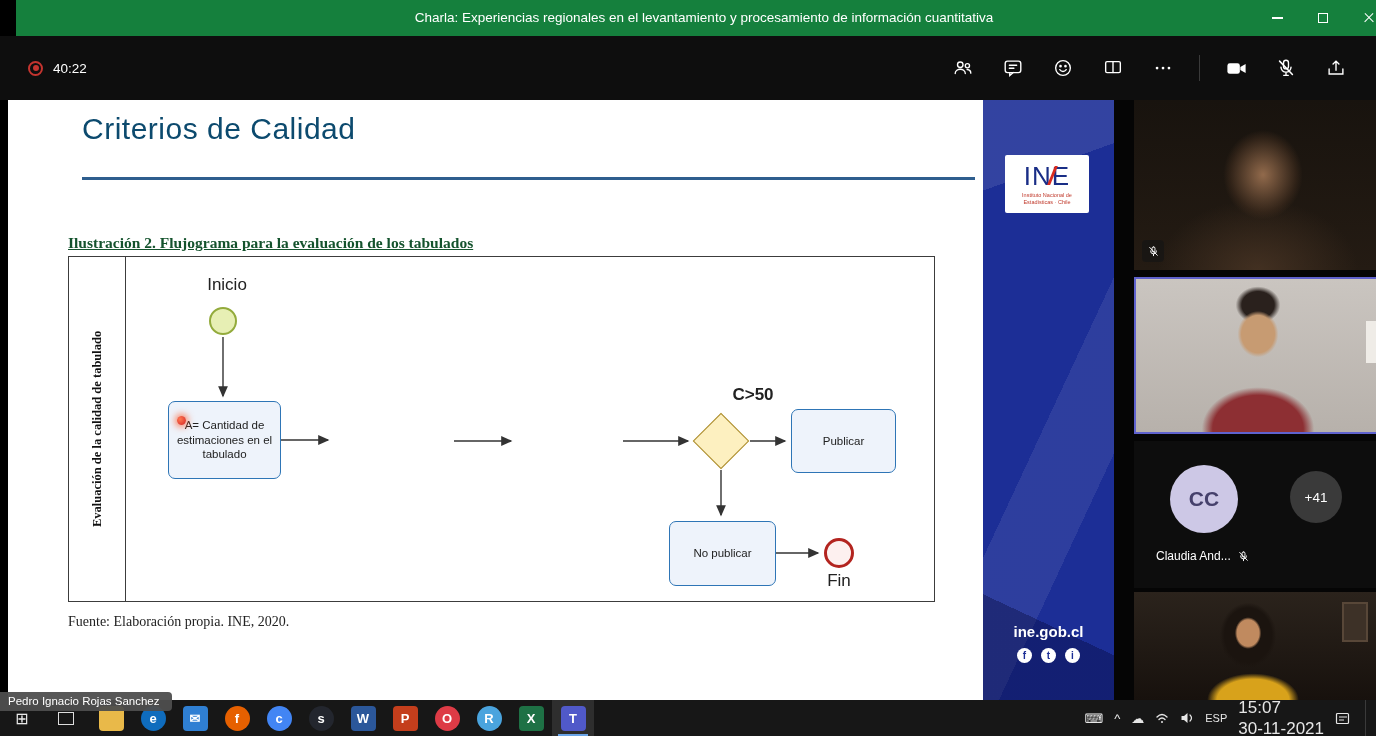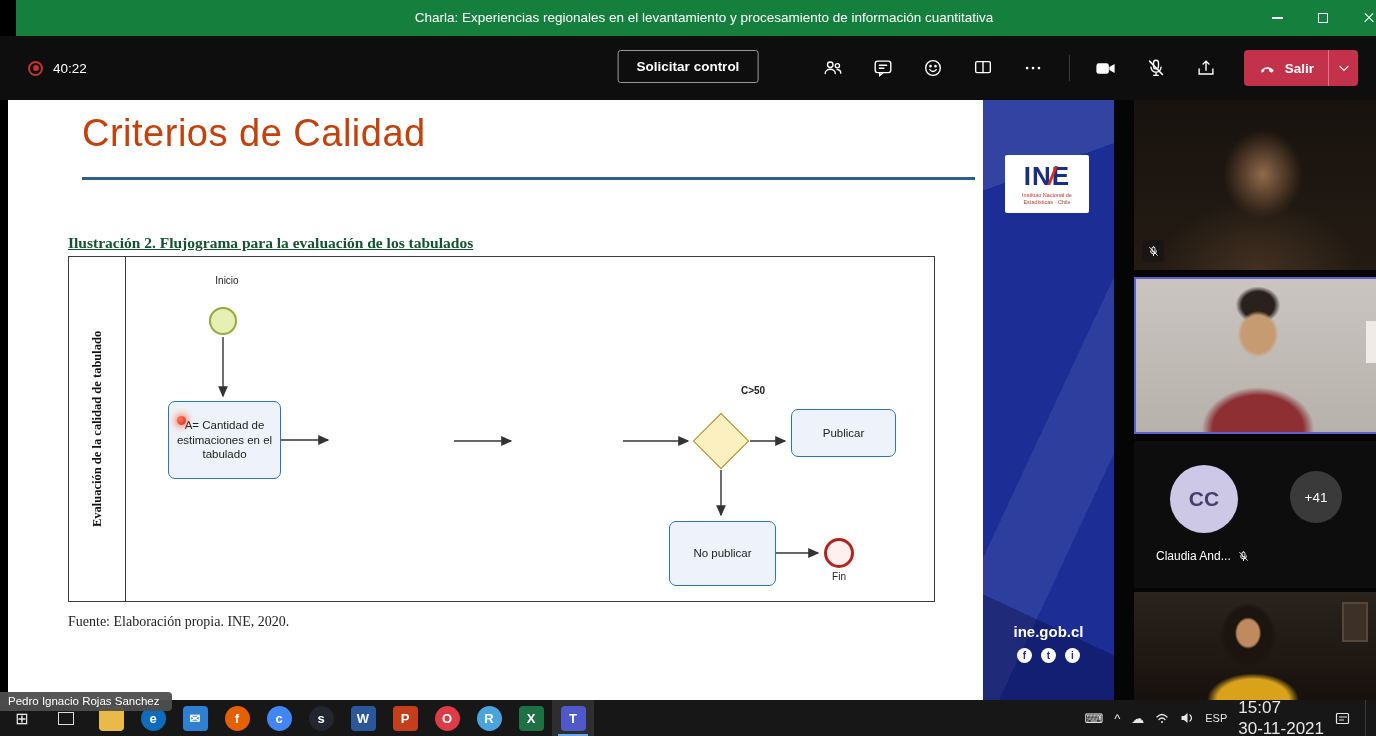--- a/index.html
+++ b/index.html
@@ -161,7 +161,6 @@
       <span class="rec-dot"></span>
       <span class="rec-time">40:22</span>
     </div>
-    <button class="ctl-btn">Solicitar control</button>
     <div class="right-cluster">
       <div class="icon-btn">
         <svg viewBox="0 0 24 24" width="22" height="22" fill="none" stroke="#fff" stroke-width="1.5" stroke-linecap="round">

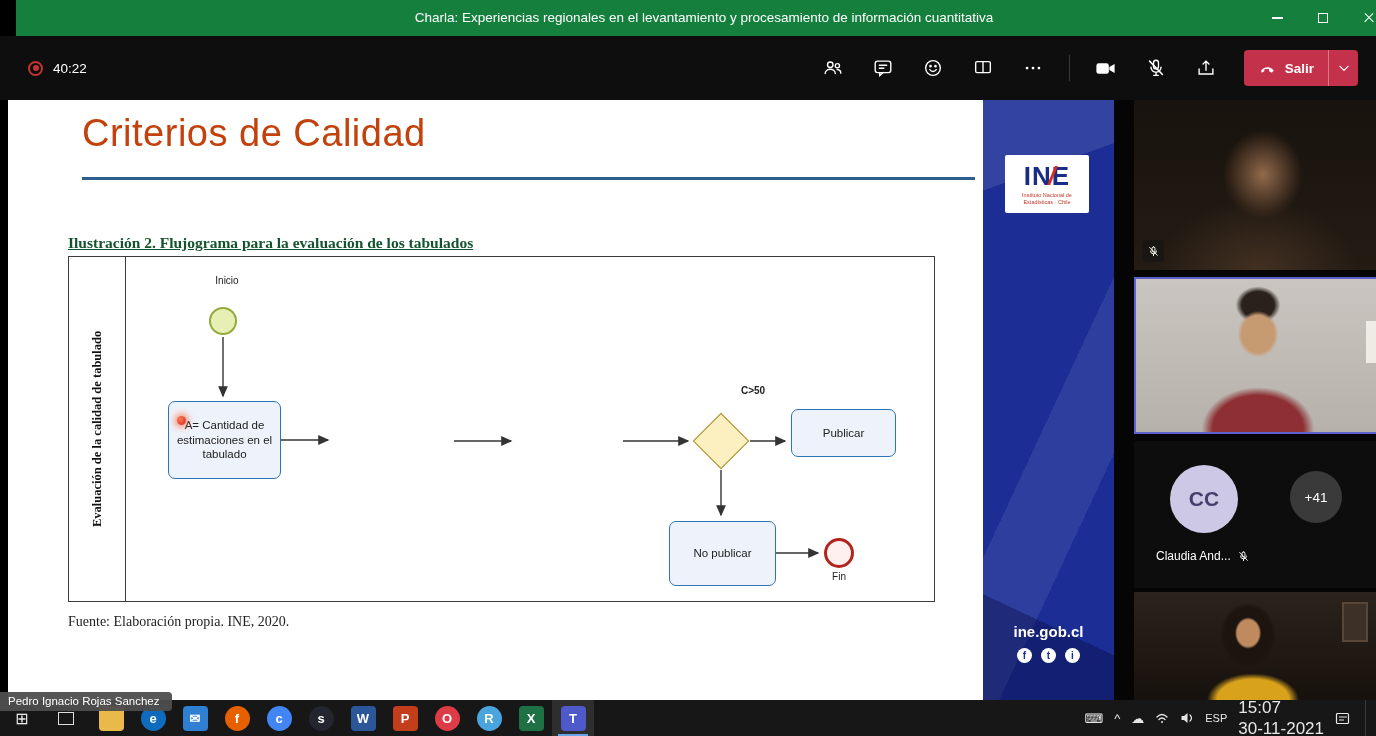--- a/index.html
+++ b/index.html
@@ -218,19 +218,6 @@
             <path d="M12 14.5V4.5M8.8 7.7L12 4.5l3.2 3.2"></path>
         </svg>
       </div>
-      <div class="salir">
-        <div class="salir-main">
-          <svg viewBox="0 0 24 24" width="19" height="19">
-            <path d="M4 14.5c4.8-5.4 11.2-5.4 16 0l-2.6 2.8c-1-.8-2.2-1.5-3.3-1.9l-.2-2.3c-1.9-.6-3.9-.6-5.8 0l-.2 2.3c-1.1.4-2.3 1.1-3.3 1.9z" fill="#fff"></path>
-          </svg>
-          <span>Salir</span>
-        </div>
-        <div class="salir-chevron">
-          <svg viewBox="0 0 24 24" width="16" height="16" fill="none" stroke="#fff" stroke-width="1.8" stroke-linecap="round">
-            <path d="M6 9.5l6 6 6-6"></path>
-          </svg>
-        </div>
-      </div>
     </div>
   </div>
 

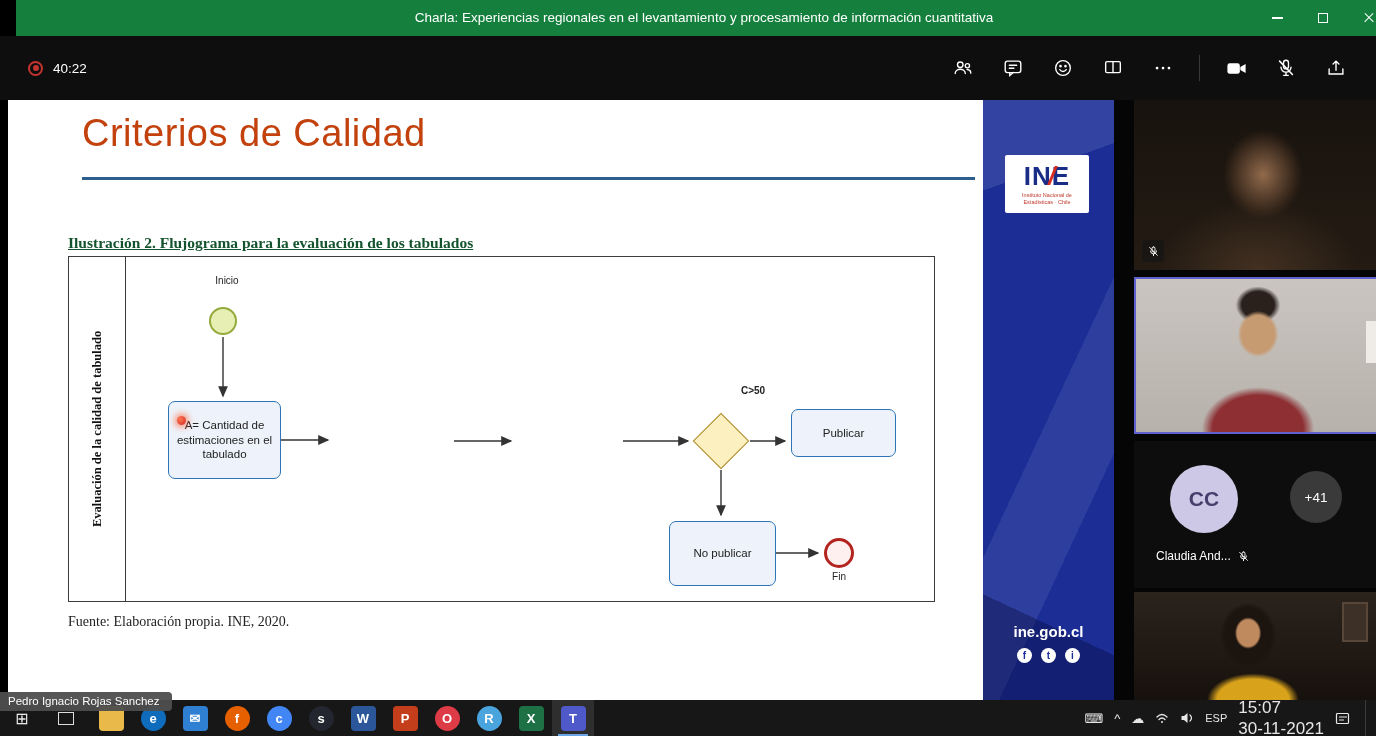--- a/index.html
+++ b/index.html
@@ -39,7 +39,7 @@
   .stage { position:absolute; left:0; top:100px; width:1376px; height:600px; background:#000; }
   .shared { position:absolute; left:8px; top:0; width:1106px; height:600px; background:#fff; }
 
-  .slide-title { position:absolute; left:74px; top:12px; font-size:38px; color:#c2410c; letter-spacing:.5px; }
+  .slide-title { position:absolute; left:74px; top:12px; font-size:30px; color:#0c4a6e; letter-spacing:.5px; }
   .title-rule { position:absolute; left:74px; top:77px; width:893px; height:3px; background:#2e5e8e; }
   .fig-caption { position:absolute; left:60px; top:134px; font-family:"Liberation Serif",serif; font-weight:bold;
     font-size:15.5px; color:#14532d; text-decoration:underline; }

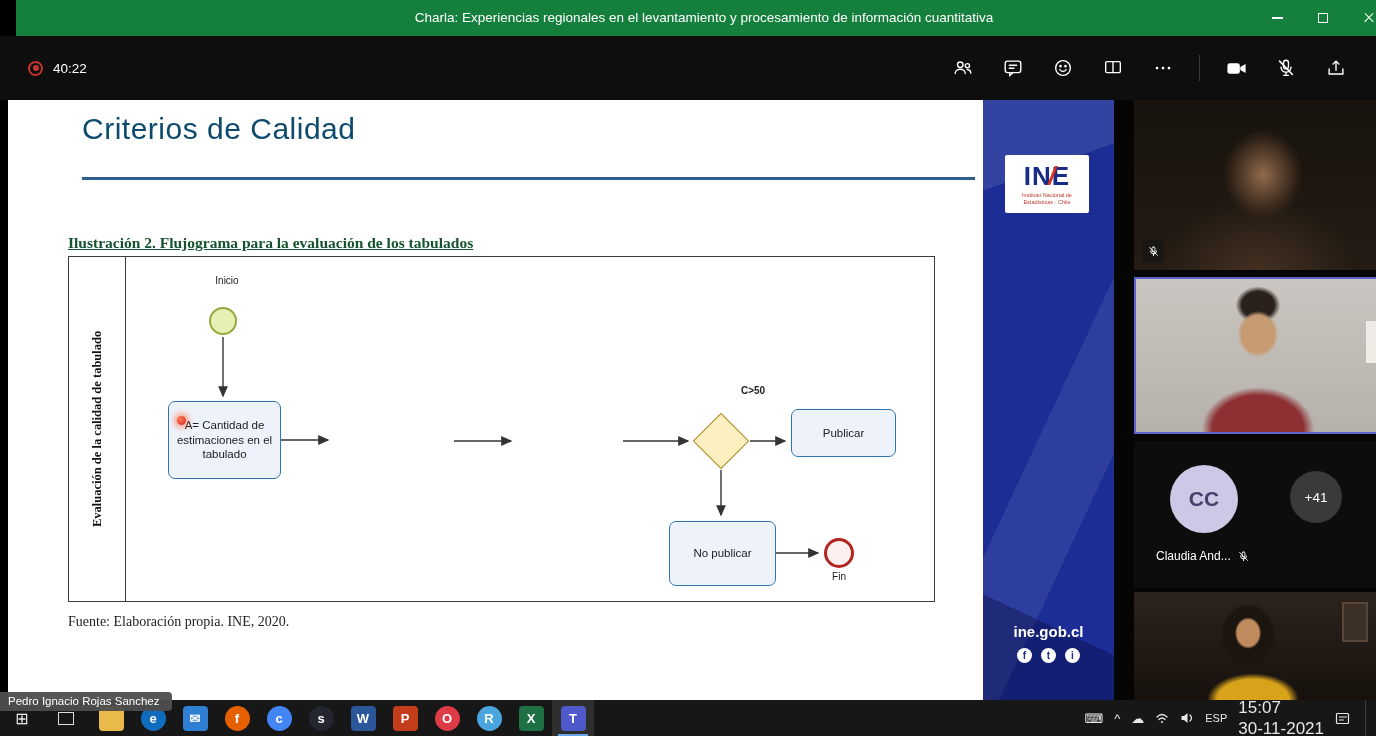--- a/index.html
+++ b/index.html
@@ -71,7 +71,7 @@
       linear-gradient(115deg, transparent 0 52%, rgba(255,255,255,.08) 52% 72%, transparent 72%); }
   .ine-logo { position:absolute; left:22px; top:55px; width:84px; height:58px; background:#fff; border-radius:2px;
     display:flex; flex-direction:column; align-items:center; justify-content:center; }
-  .ine-letters { font-weight:bold; font-size:26px; color:#192d86; letter-spacing:1px; line-height:1; position:relative; }
+  .ine-letters { font-weight:normal; font-size:26px; color:#192d86; letter-spacing:1px; line-height:1; position:relative; }
   .ine-nslash { position:absolute; left:27px; top:3px; width:3px; height:19px; background:#d92b1f; transform:skewX(-22deg); }
   .ine-sub { font-size:5.5px; color:#c0392b; margin-top:3px; text-align:center; line-height:1.2; max-width:76px; }
   .ine-web { position:absolute; left:0; top:523px; width:100%; text-align:center; color:#fff; font-weight:bold; font-size:15px; }

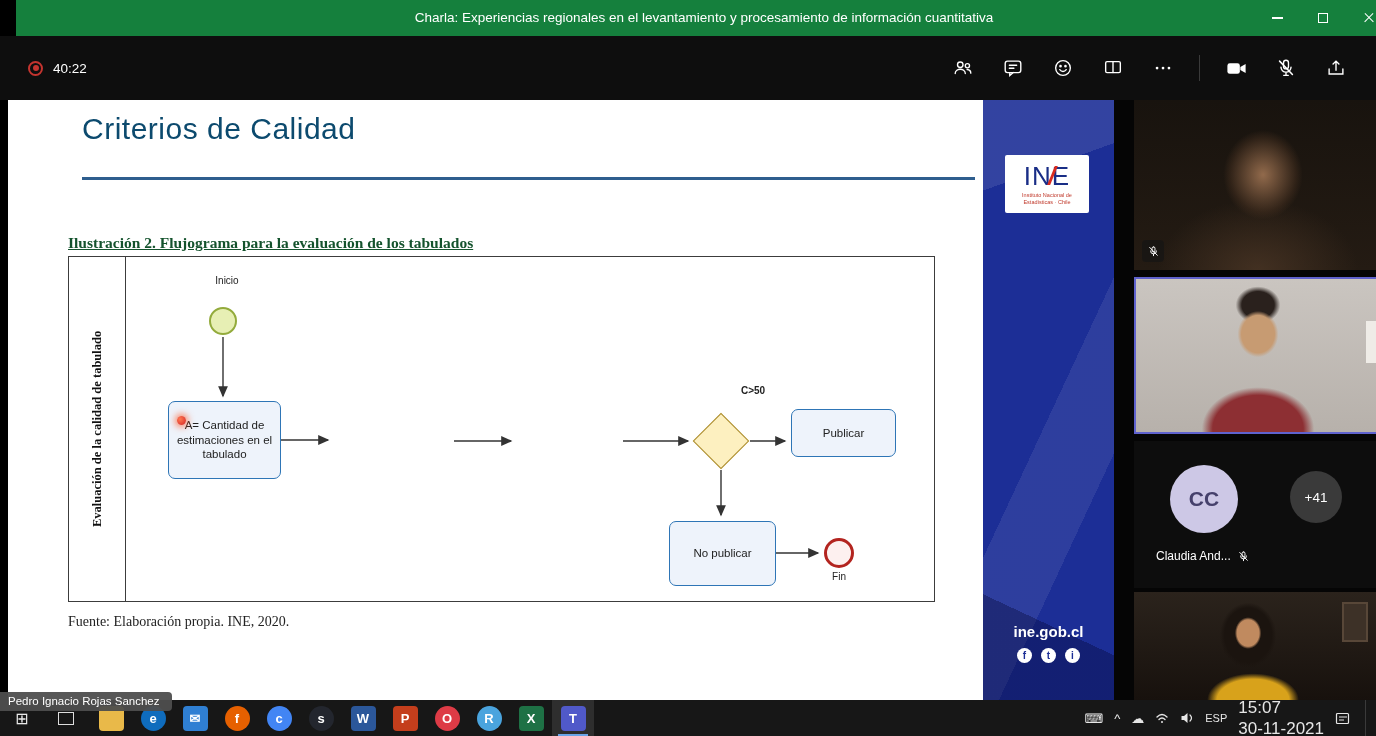--- a/index.html
+++ b/index.html
@@ -50,7 +50,7 @@
   .axis-label { position:absolute; left:0; top:0; width:57px; height:100%; display:flex; align-items:center; justify-content:center;
     writing-mode:vertical-rl; transform:rotate(180deg); font-family:"Liberation Serif",serif; font-weight:bold; font-size:12.5px; color:#111; }
 
-  .flow-label { position:absolute; font-size:10px; color:#222; text-align:center; }
+  .flow-label { position:absolute; font-size:17px; color:#222; text-align:center; }
   .start-circle { position:absolute; left:140px; top:50px; width:28px; height:28px; border-radius:50%;
     background:#e7efb4; border:2px solid #93ab3c; }
   .end-circle { position:absolute; left:755px; top:281px; width:30px; height:30px; border-radius:50%;

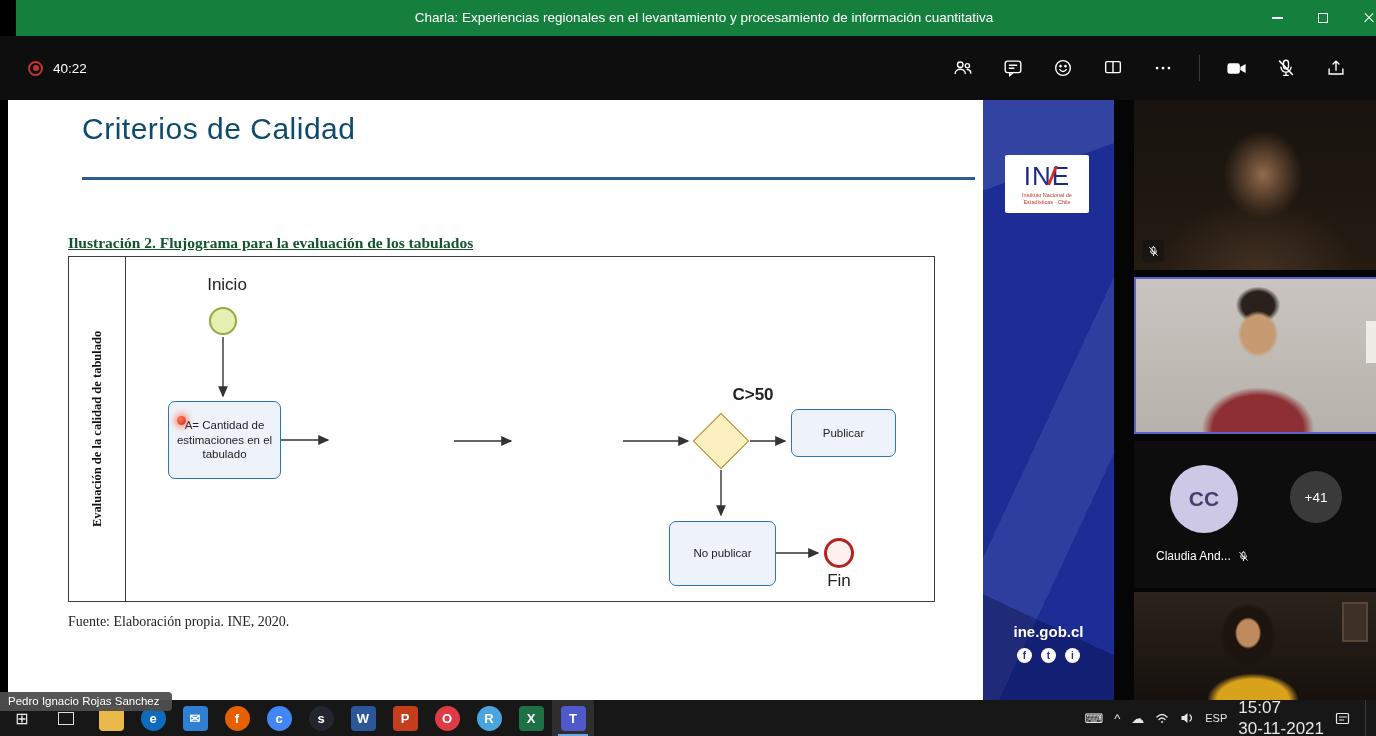--- a/index.html
+++ b/index.html
@@ -261,7 +261,7 @@
         <div class="flow-label" style="left:654px; top:128px; width:60px;font-weight:bold;">C&gt;50</div>
         <div class="diamond"></div>
 
-        <div class="flow-box" style="left:722px; top:152px; width:105px; height:48px;">
+        <div class="flow-box" style="left:722px; top:152px; width:105px; height:64px;">
           <span>Publicar</span>
         </div>
 

